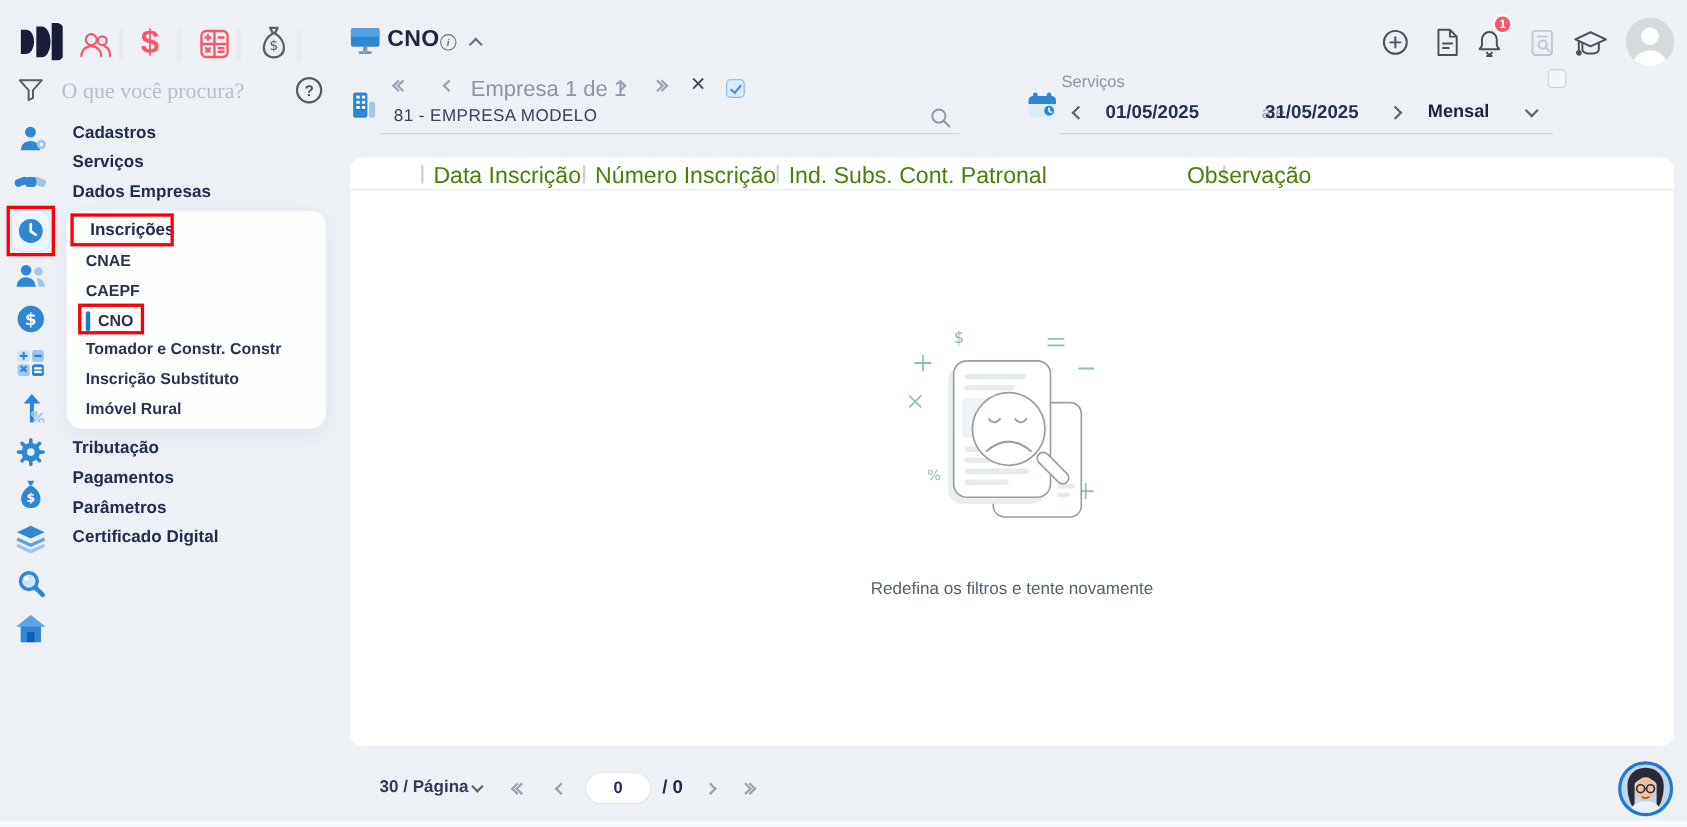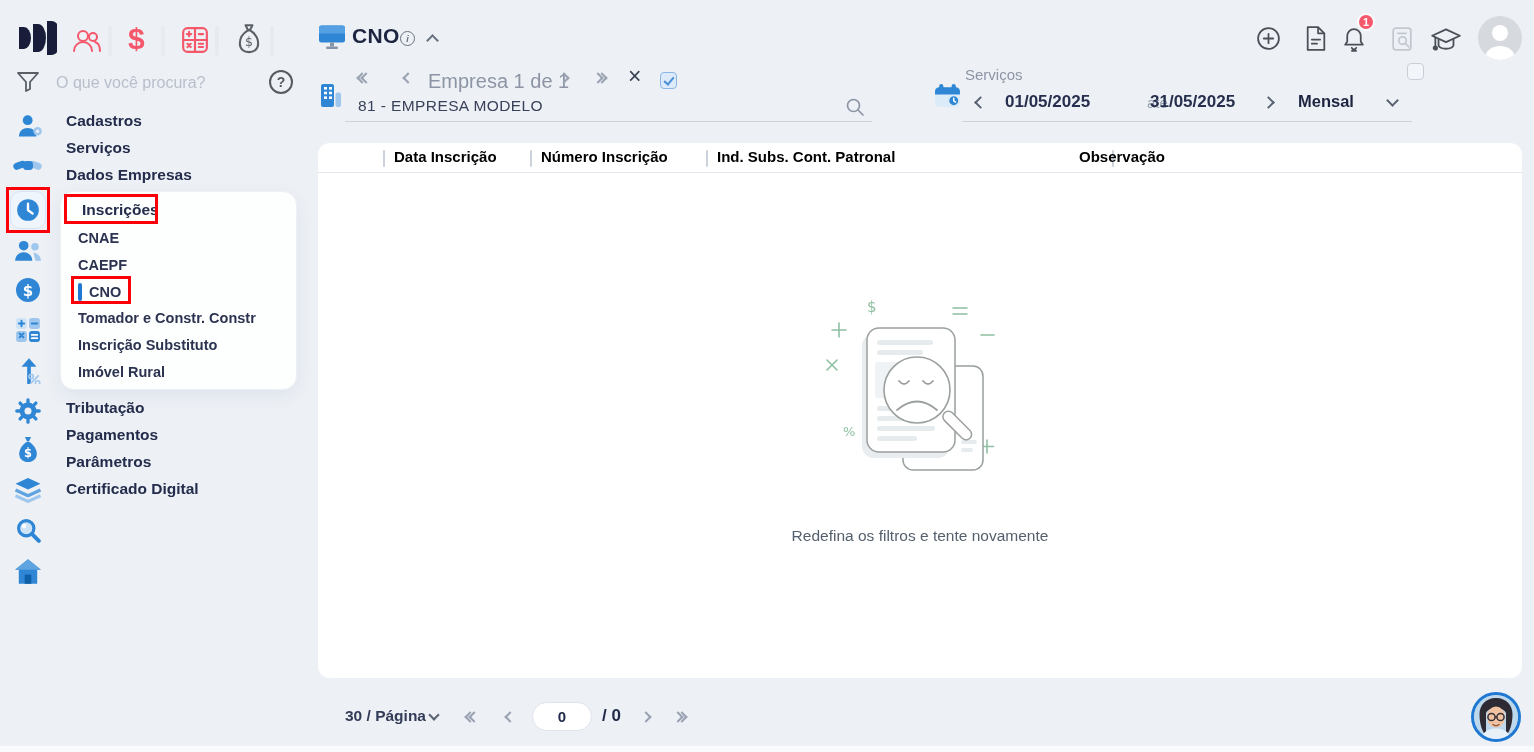--- a/index.html
+++ b/index.html
@@ -45,7 +45,7 @@
   .vsep { width:4px; height:30px; background:#e7eaee; border-radius:2px; }
 
   .placeholder-input { border:none; background:transparent; outline:none;
-        font-family:Liberation Sans, sans-serif; font-size:16px; color:#39415a; }
+        font-family:Liberation Serif, serif; font-size:20px; color:#39415a; }
   .placeholder-input::placeholder { color:#b8bfcb; }
 
   .panel { background:#ffffff; border-radius:12px; }

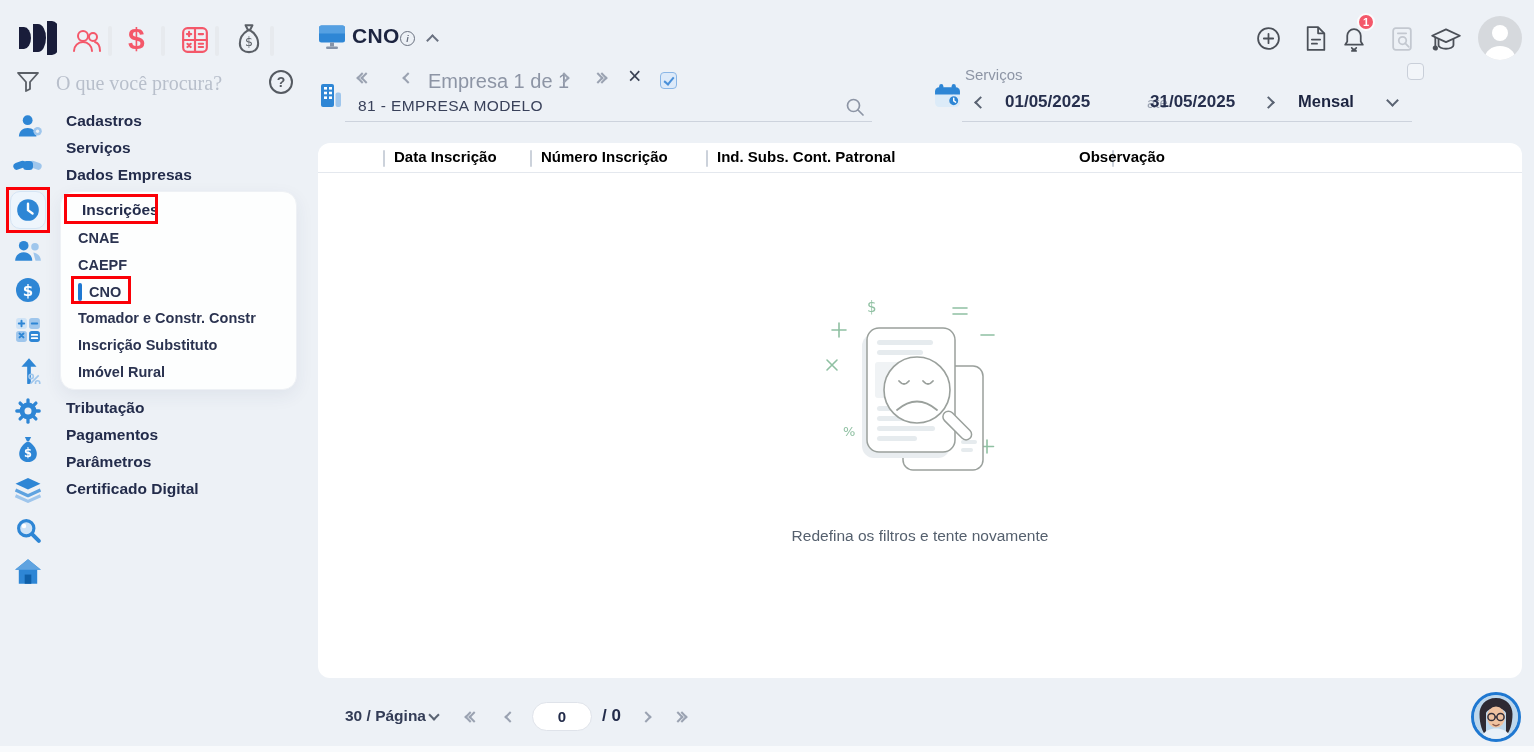--- a/index.html
+++ b/index.html
@@ -49,7 +49,7 @@
   .placeholder-input::placeholder { color:#b8bfcb; }
 
   .panel { background:#ffffff; border-radius:12px; }
-  .th { font-size:15px; font-weight:700; color:#000000; }
+  .th { font-size:21px; font-weight:400; color:#4d7c0f; }
   .colsep { width:2px; height:17px; background:#ccd2db; border-radius:1px; }
 
   .pill-input { width:60px; height:29px; border-radius:15px; border:1px solid #dfe3ea; background:#fff;

